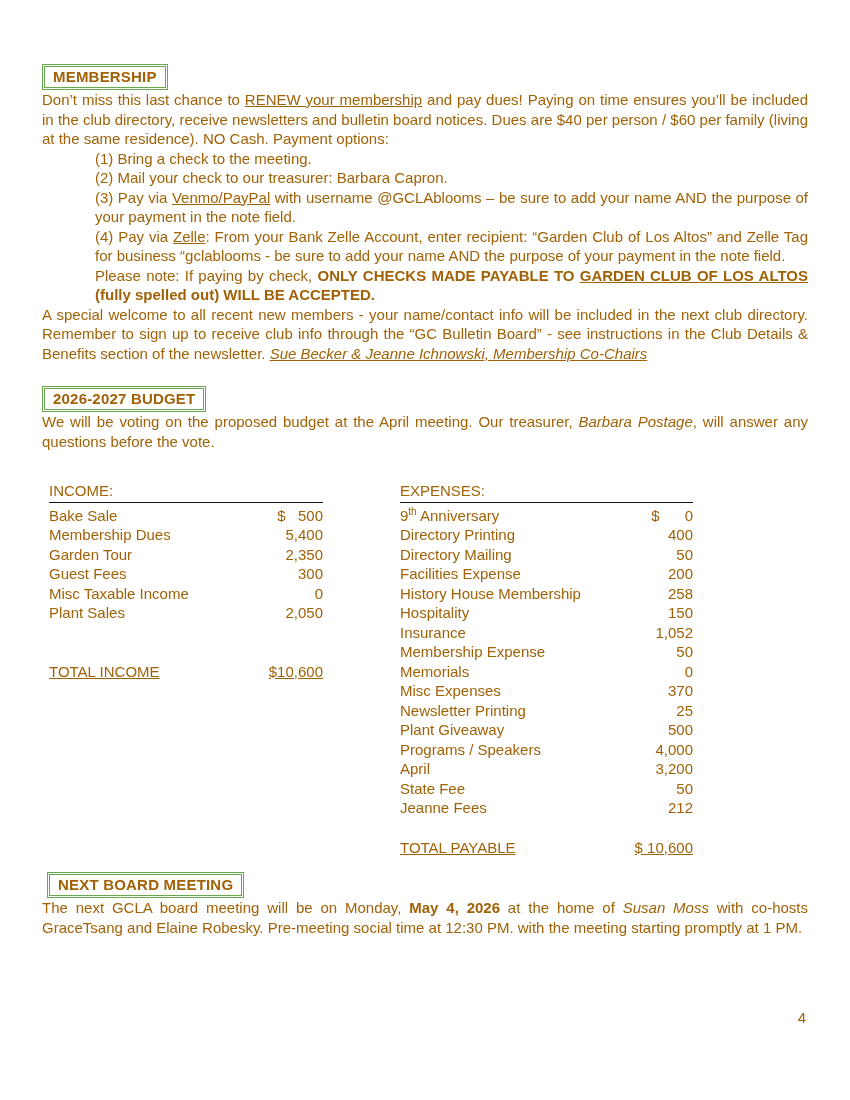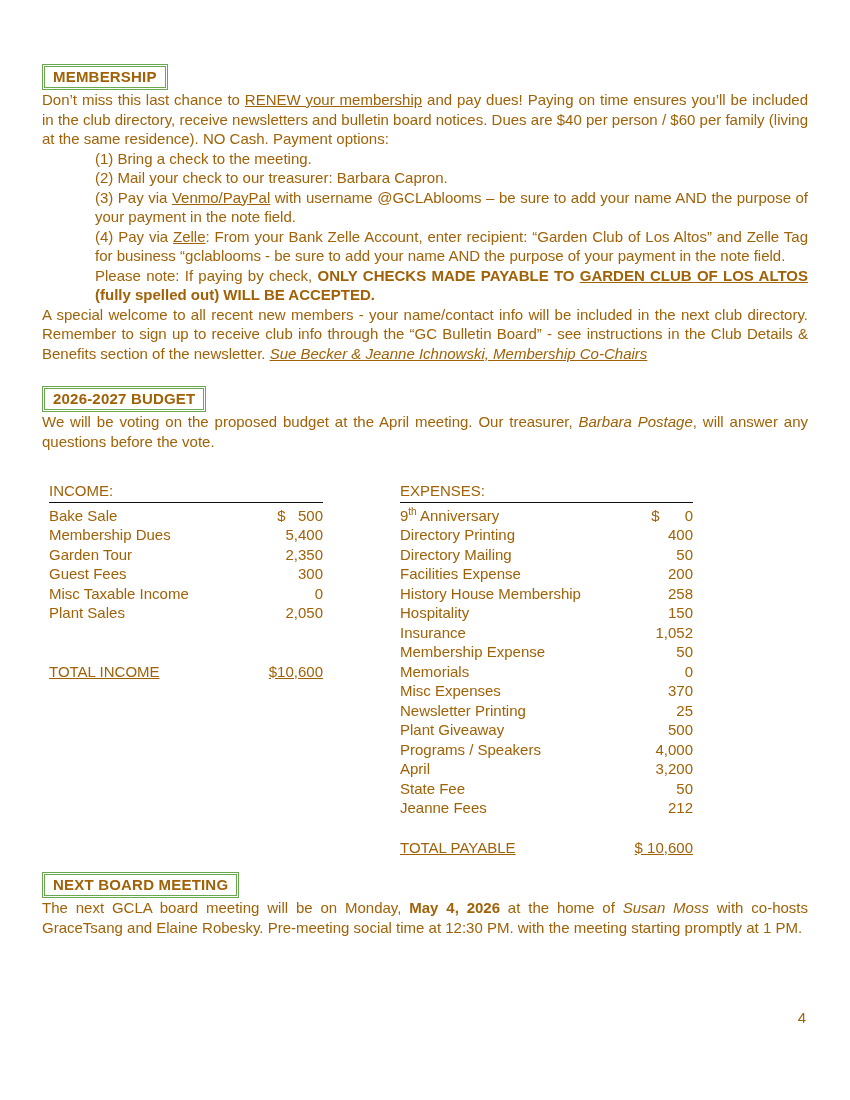--- a/index.html
+++ b/index.html
@@ -37,7 +37,7 @@
   .income-total { margin-top: 39px; }
   .expenses-total { margin-top: 20px; }
 
-  .board-head { margin-top: 15px; }
+  .board-head { margin-top: 15px; margin-left: 5px; }
   .board-para { margin-top: 7px; margin-left: 7px; }
 
   .page-number { position: absolute; right: 44px; top: 1008px; font-size: 15px; }

